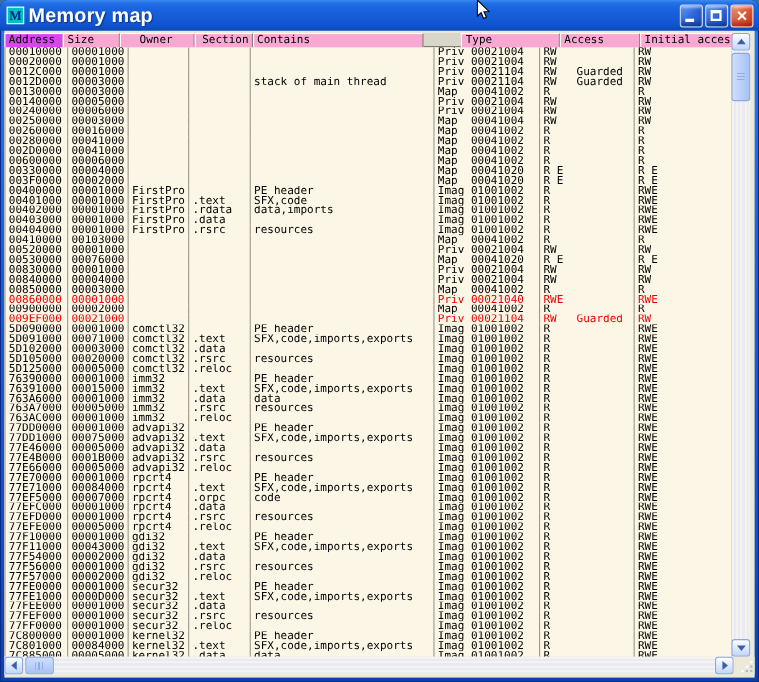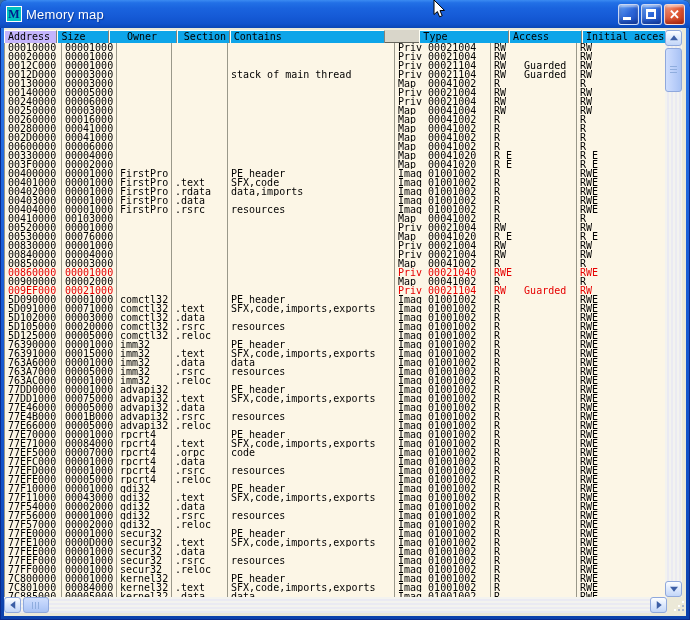--- a/index.html
+++ b/index.html
@@ -26,7 +26,7 @@
     font-family:"Liberation Serif",serif;
   }
   .title-text{
-    color:#ffffff;font-weight:normal;font-size:13px;
+    color:#ffffff;font-weight:bold;font-size:18px;
     text-shadow:1px 1px 1px #0a3a9a;letter-spacing:0.2px;
   }
   .tb-buttons{position:absolute;right:5px;top:4px;display:flex;gap:2px;}

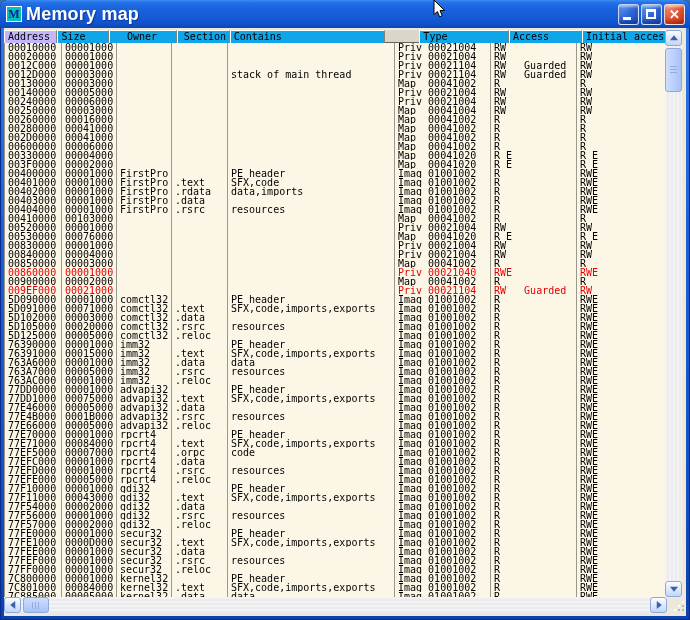--- a/index.html
+++ b/index.html
@@ -62,7 +62,7 @@
     border-right:1px solid #84837a;border-top:1px solid #fffef4;border-left:1px solid #fffef4;
     background:#0ea5e9;
   }
-  .hcell.first{background:#c4b5fd;}
+  .hcell.first{background:#d946ef;}
   .tbody{
     position:relative;width:662px;height:554px;overflow:hidden;background:#fcf6e6;
     border-left:1px solid #9a988a;

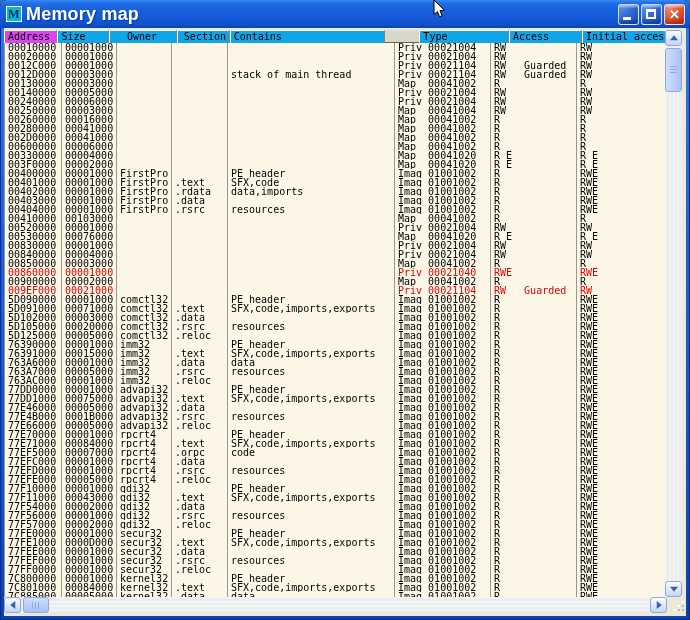--- a/index.html
+++ b/index.html
@@ -60,7 +60,7 @@
   .hcell{
     height:13px;line-height:12px;padding-left:3px;white-space:pre;overflow:hidden;
     border-right:1px solid #84837a;border-top:1px solid #fffef4;border-left:1px solid #fffef4;
-    background:#0ea5e9;
+    background:#f9a8d4;
   }
   .hcell.first{background:#d946ef;}
   .tbody{

